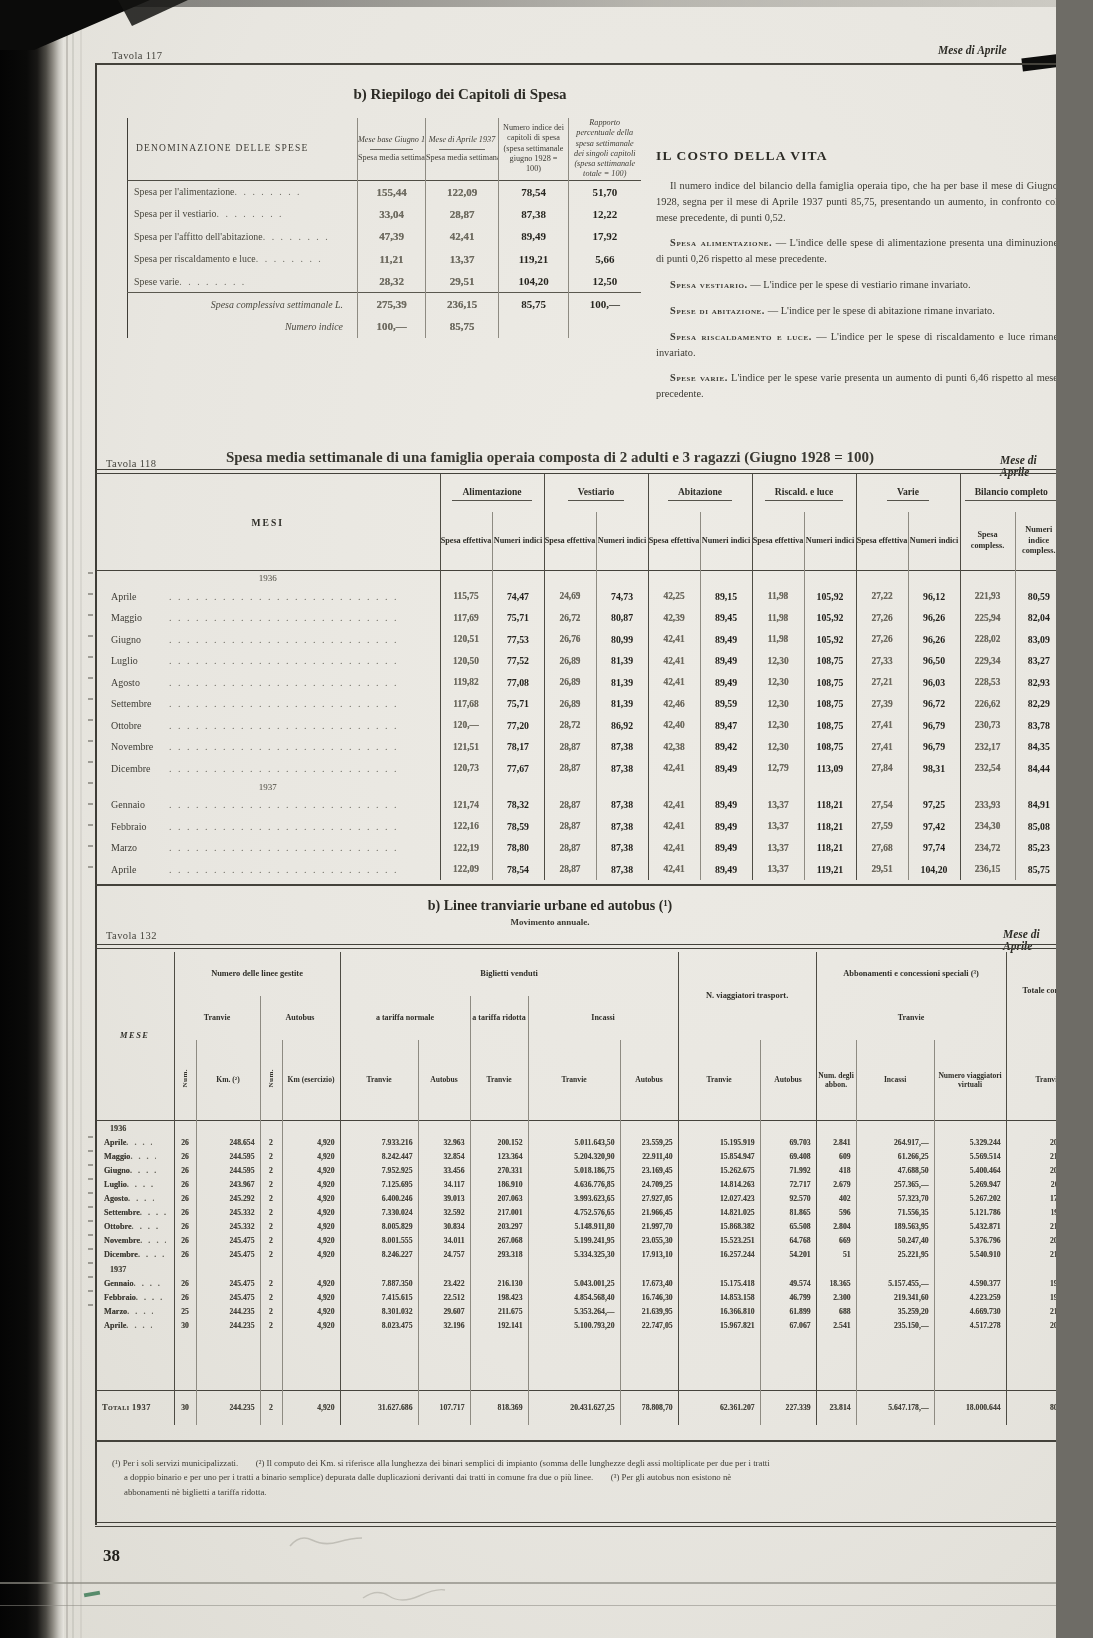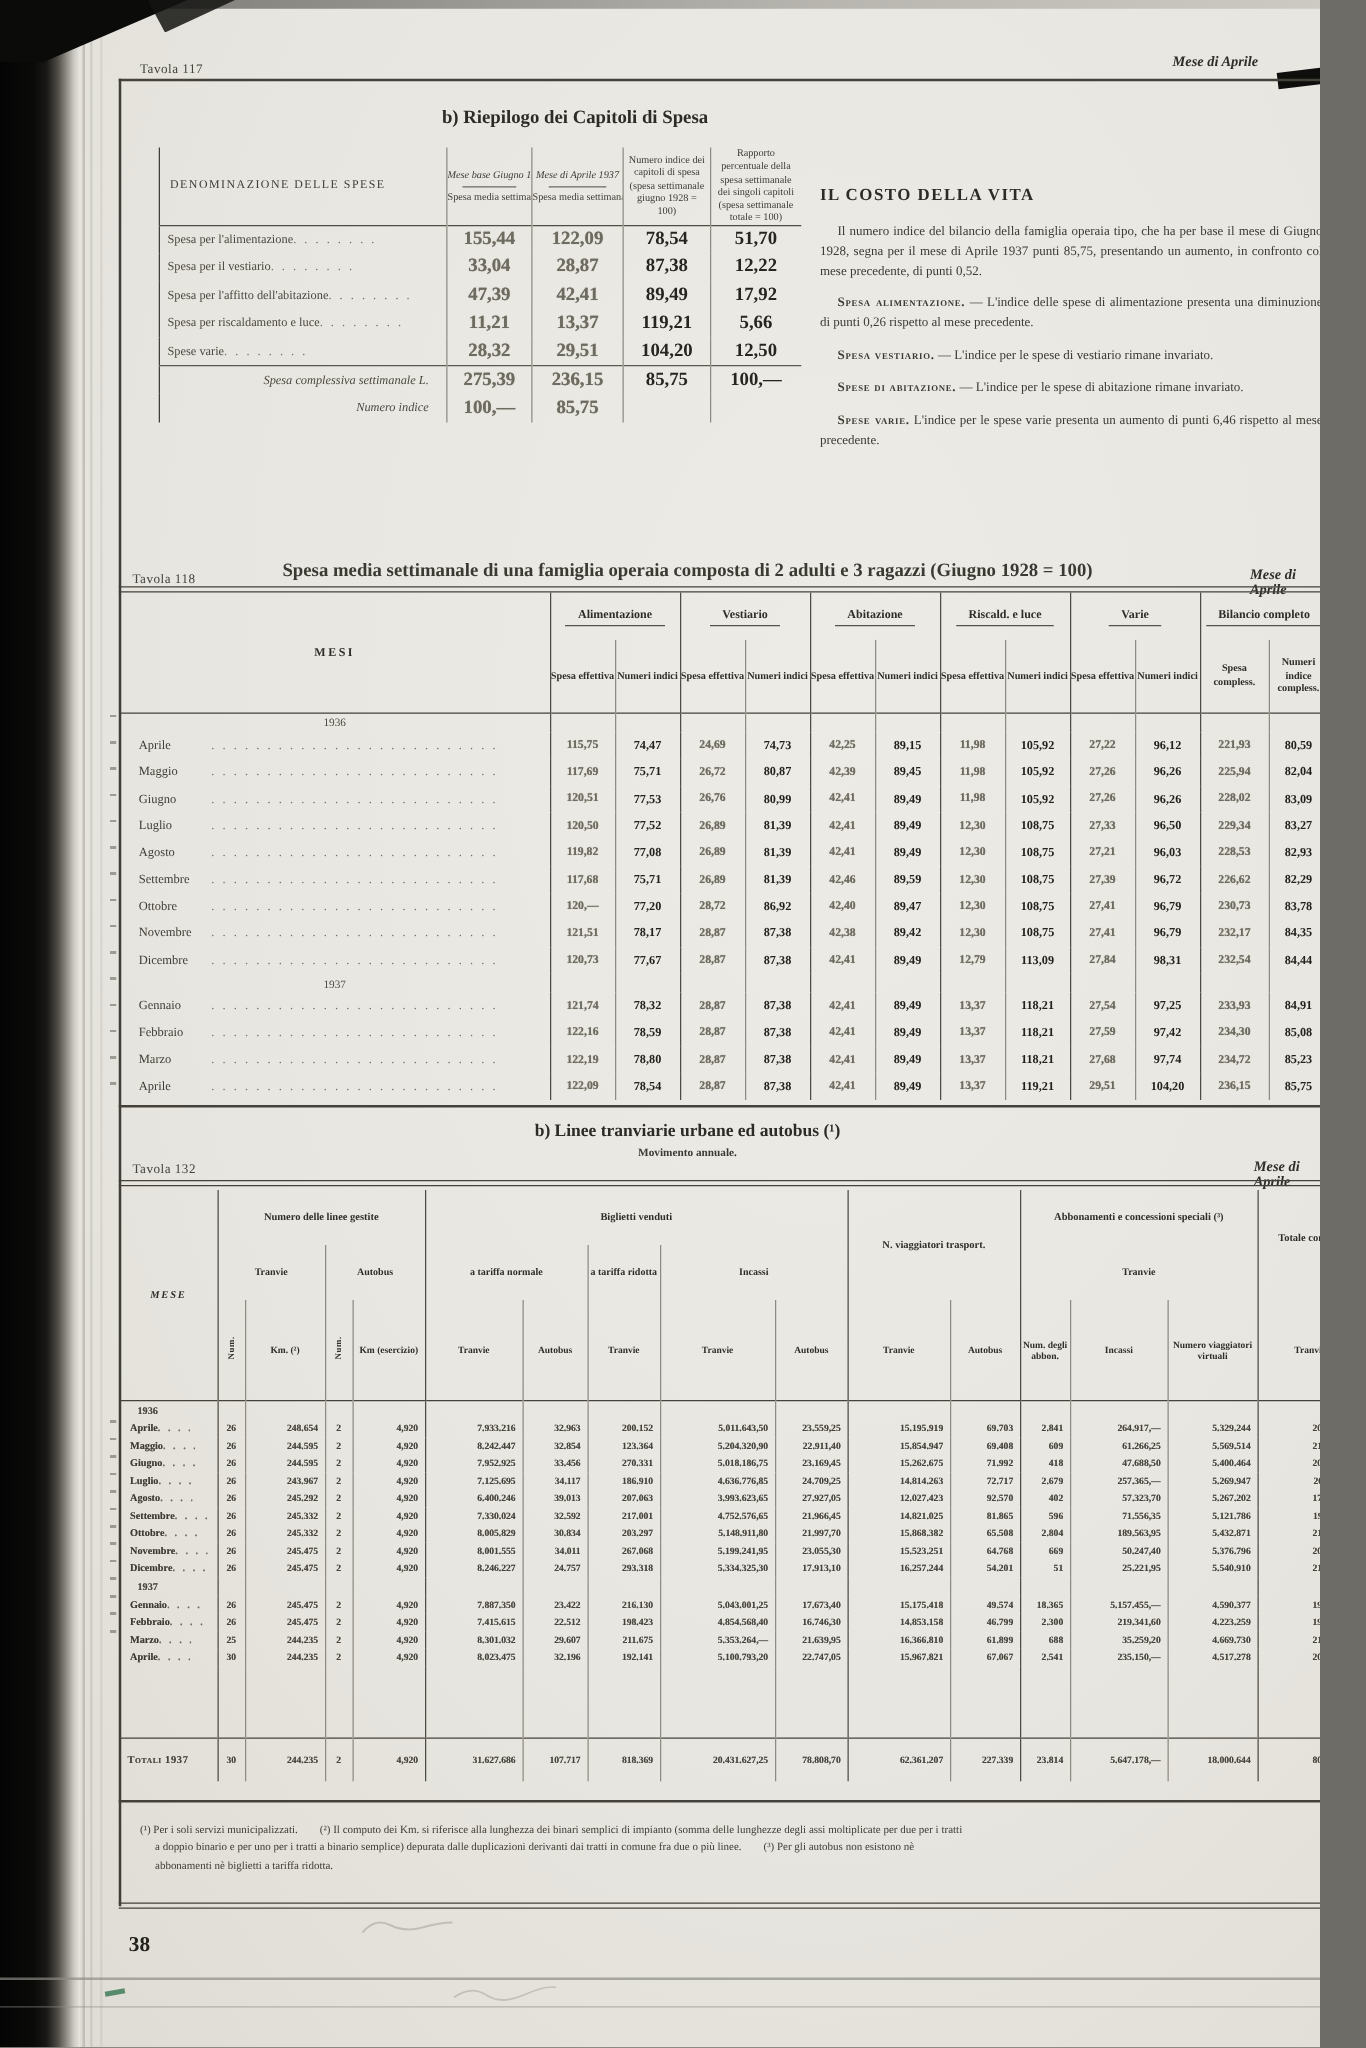--- a/index.html
+++ b/index.html
@@ -145,7 +145,7 @@
           <div>Spesa media settimanale</div>
         </th>
         <th class="ll" rowspan="2" style="white-space:normal;padding:0 4px;">Numero indice dei capitoli di spesa (spesa settimanale giugno 1928 = 100)</th>
-        <th class="ll" rowspan="2" style="white-space:normal;padding:0 4px;">Rapporto percentuale della spesa settimanale dei singoli capitoli (spesa setti­manale totale = 100)</th>
+        <th class="ll" rowspan="2" style="white-space:normal;padding:0 4px;font-style:italic;">Rapporto percentuale della spesa settimanale dei singoli capitoli (spesa setti­manale totale = 100)</th>
       </tr>
       <tr></tr>
     </thead>

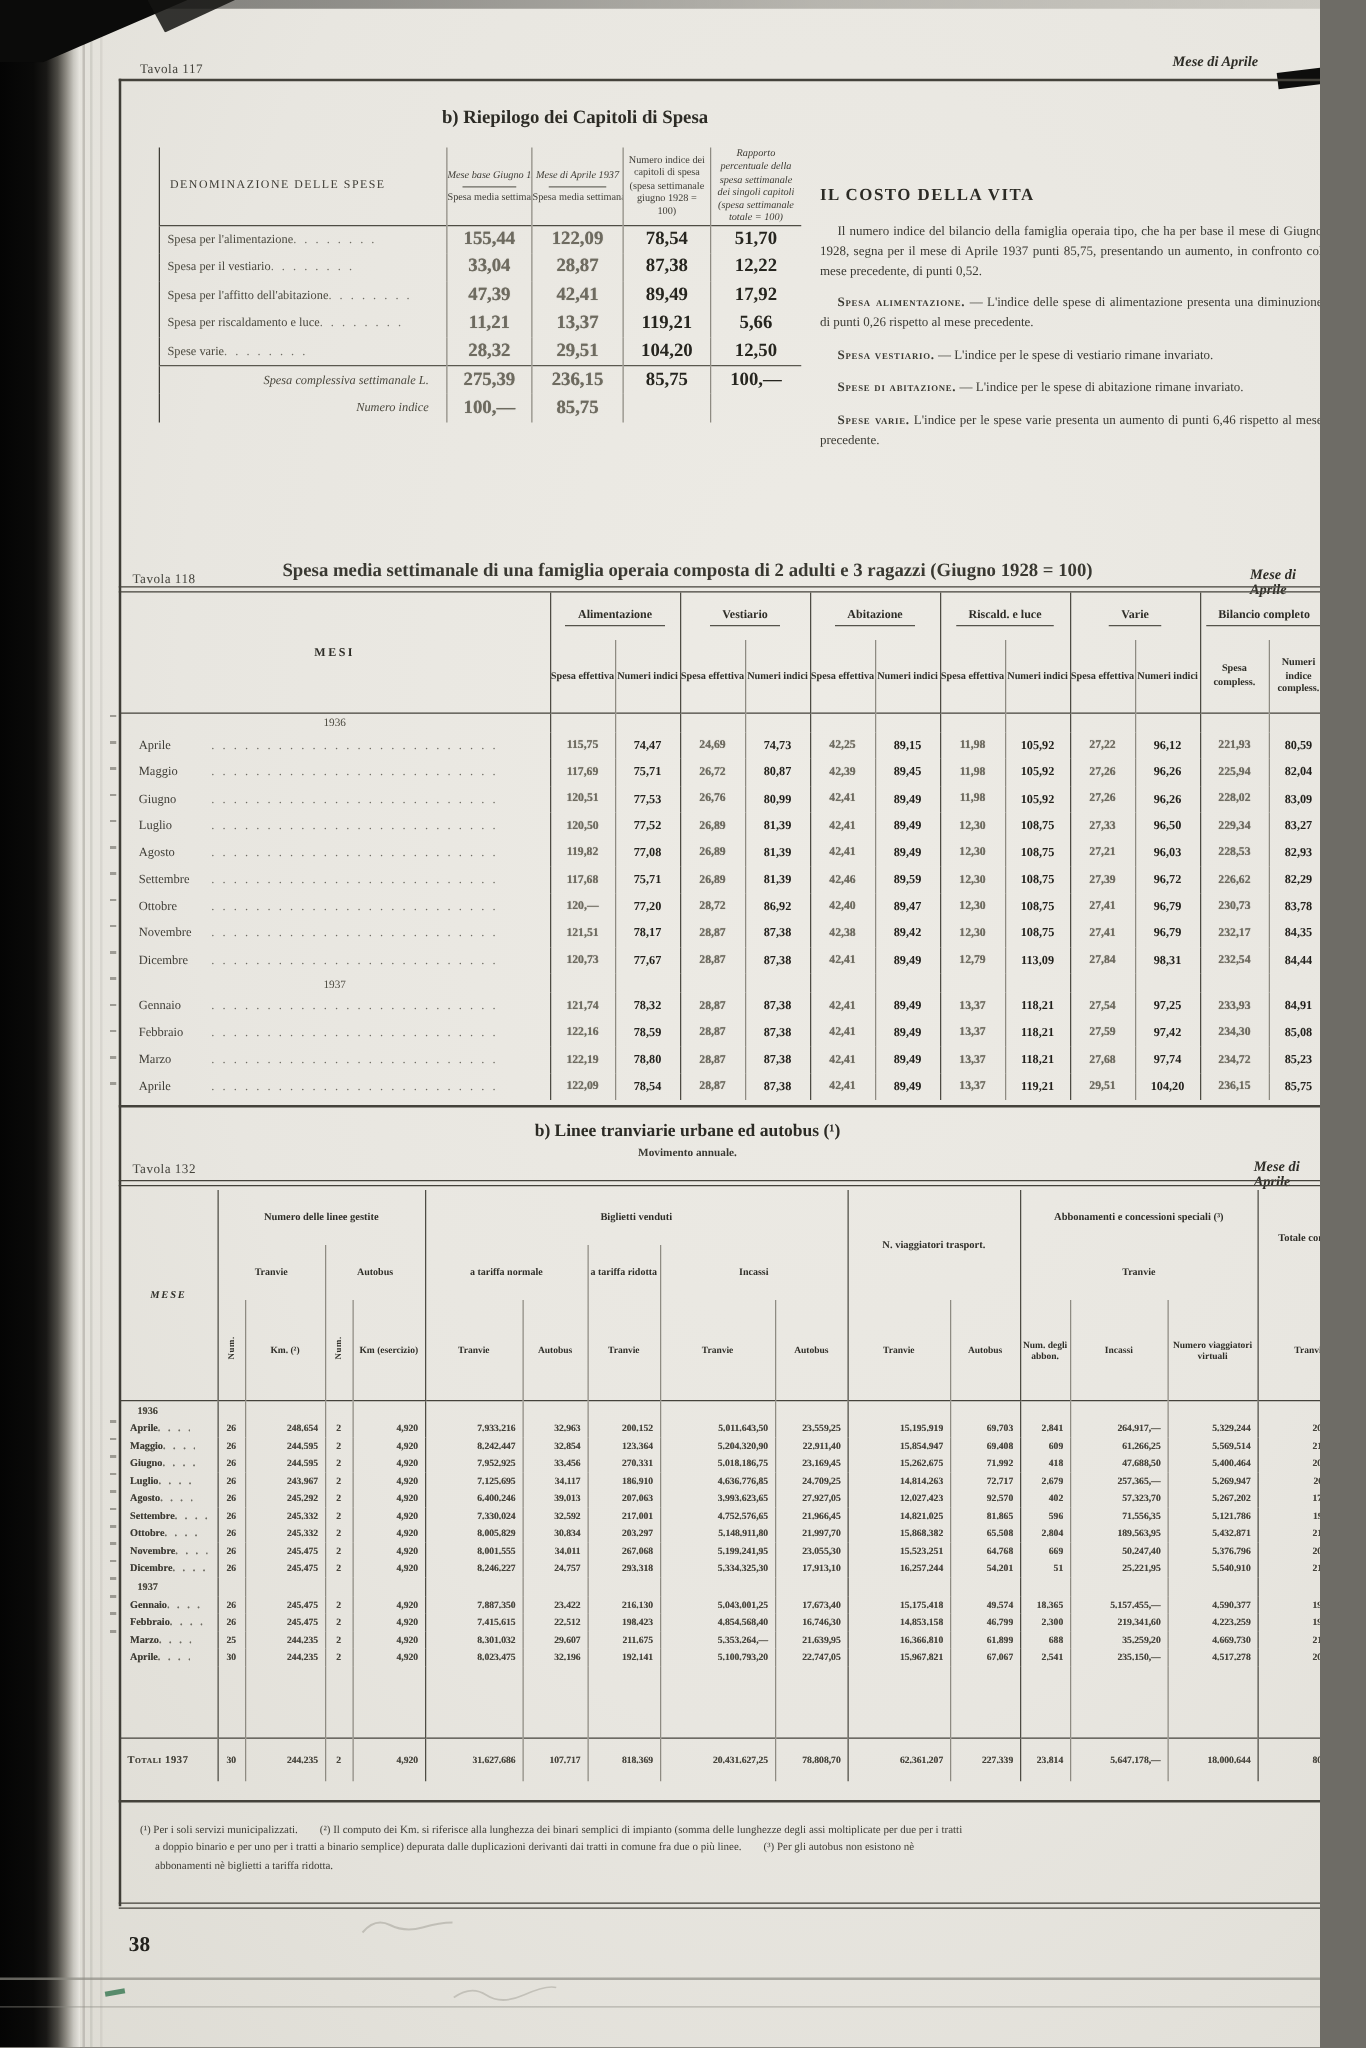--- a/index.html
+++ b/index.html
@@ -51,7 +51,7 @@
   #table-b .it{font-style:italic;}
   #table-b .mini-hr{width:64%;height:1px;background:#6b6961;margin:3px auto;}
   #table-b tbody tr{height:22.5px;}
-  #table-b td{font-size:15px;text-align:center;}
+  #table-b td{font-size:11px;text-align:center;}
   #table-b td.lbl{text-align:left;padding-left:6px;font-size:9.9px;color:#4b493f;}
   #table-b td.lbl .ldr{max-width:70px;}
   #table-b td.fad{color:#6e6b60;font-weight:600;text-shadow:0 0 .6px rgba(90,87,76,.7);}

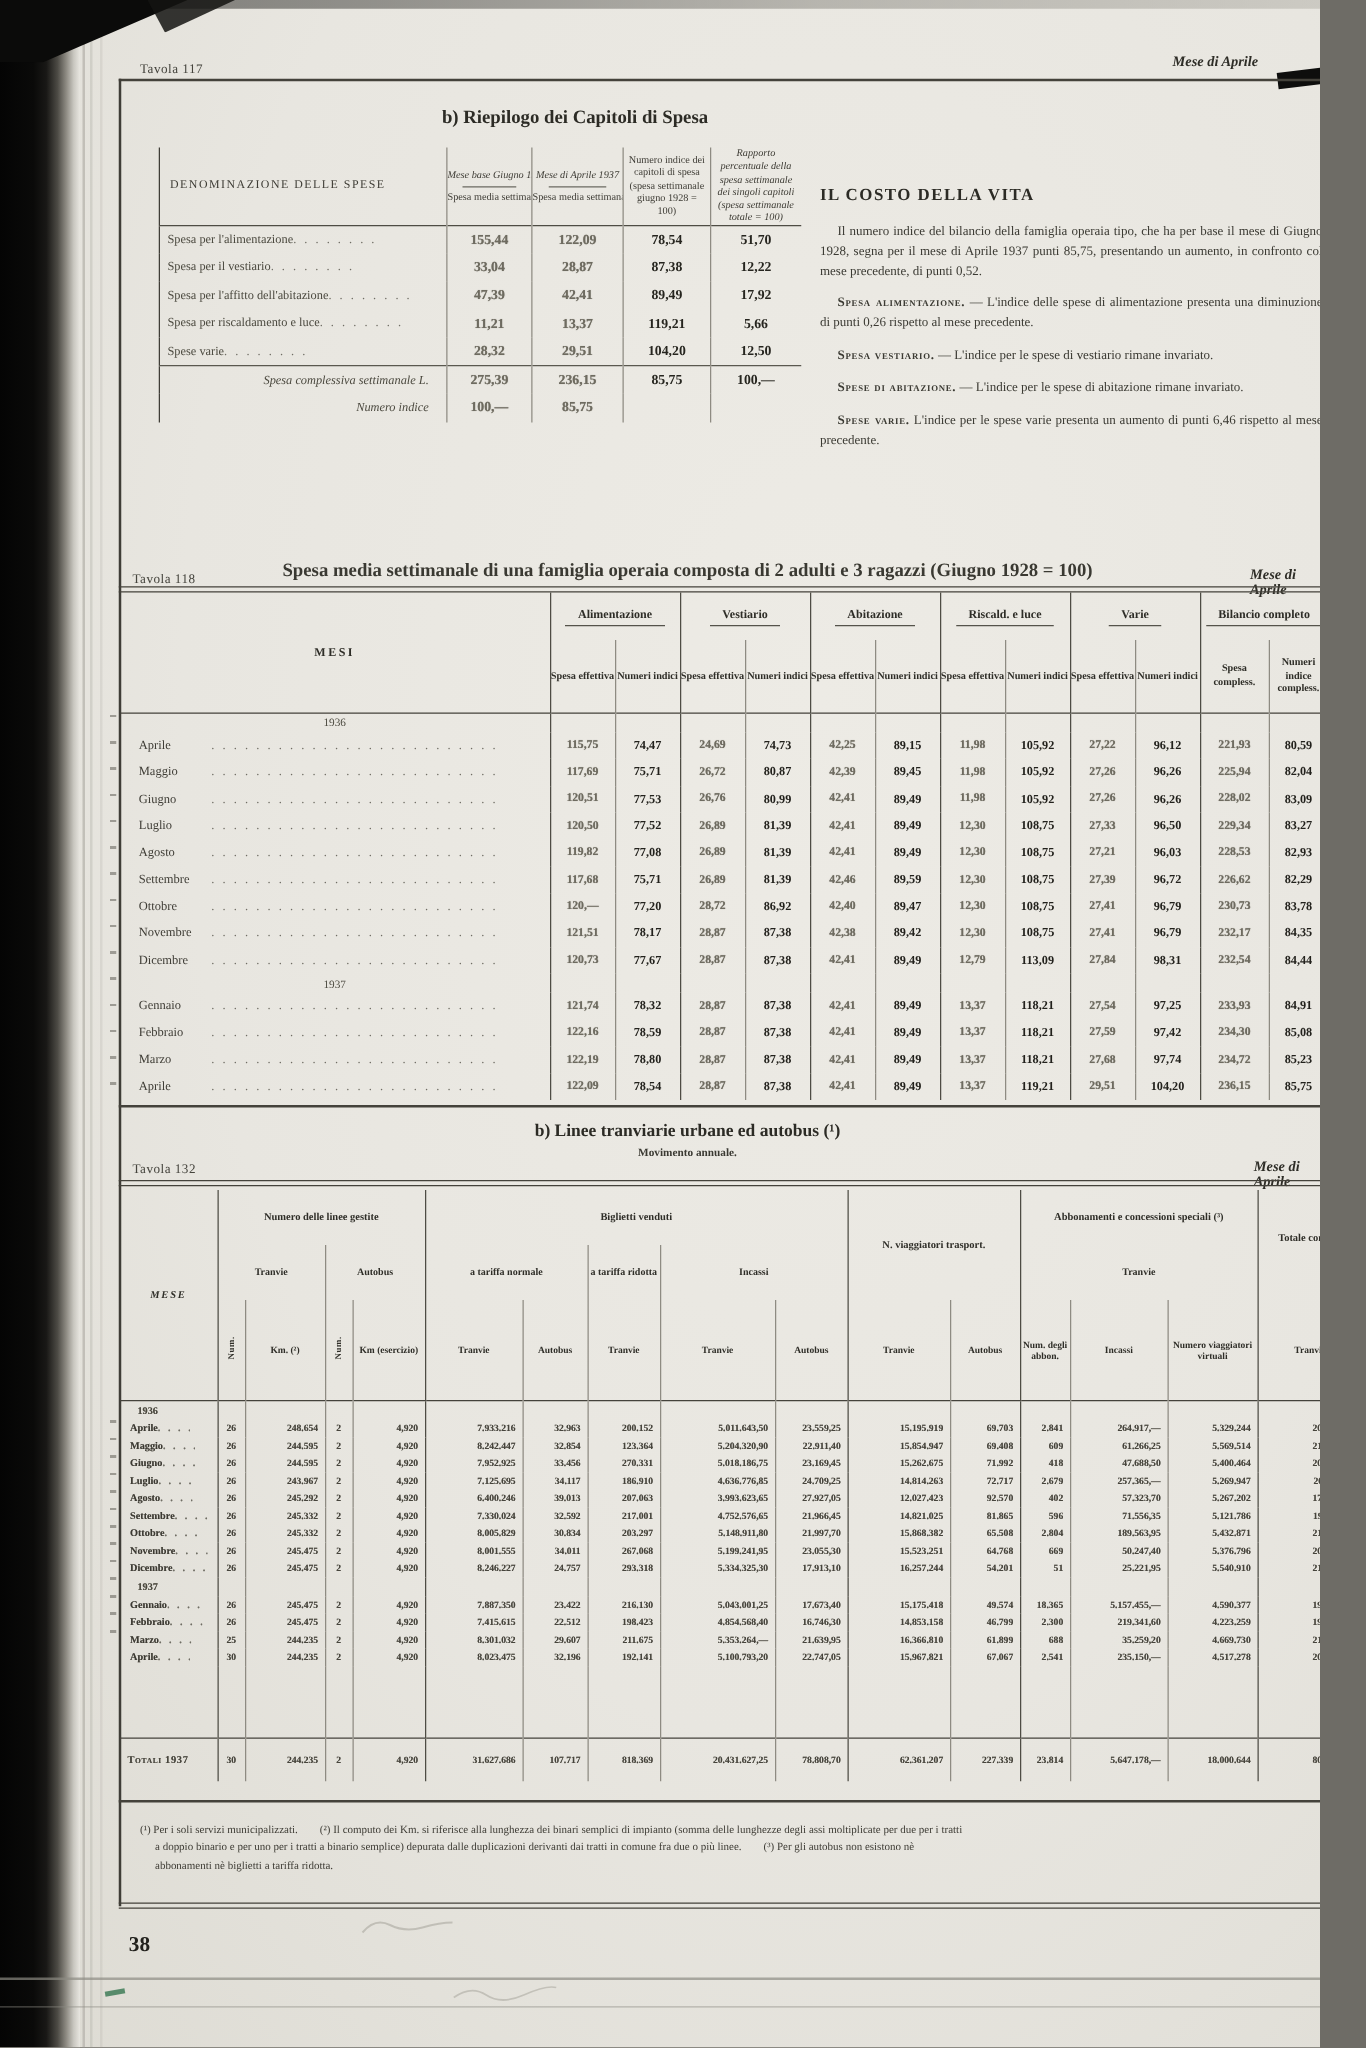--- a/index.html
+++ b/index.html
@@ -208,6 +208,7 @@
     <p><span class="lead">Spesa alimentazione.</span><span> — L'indice delle spese di alimentazione presenta una diminuzione di punti 0,26 rispetto al mese precedente.</span></p>
     <p><span class="lead">Spesa vestiario.</span><span> — L'indice per le spese di vestiario rimane invariato.</span></p>
     <p><span class="lead">Spese di abitazione.</span><span> — L'indice per le spese di abitazione rimane invariato.</span></p>
+    <p><span class="lead">Spesa riscaldamento e luce.</span><span> — L'indice per le spese di riscaldamento e luce rimane invariato.</span></p>
     <p><span class="lead">Spese varie.</span><span> L'indice per le spese varie presenta un aumento di punti 6,46 rispetto al mese precedente.</span></p>
   </div>
 

